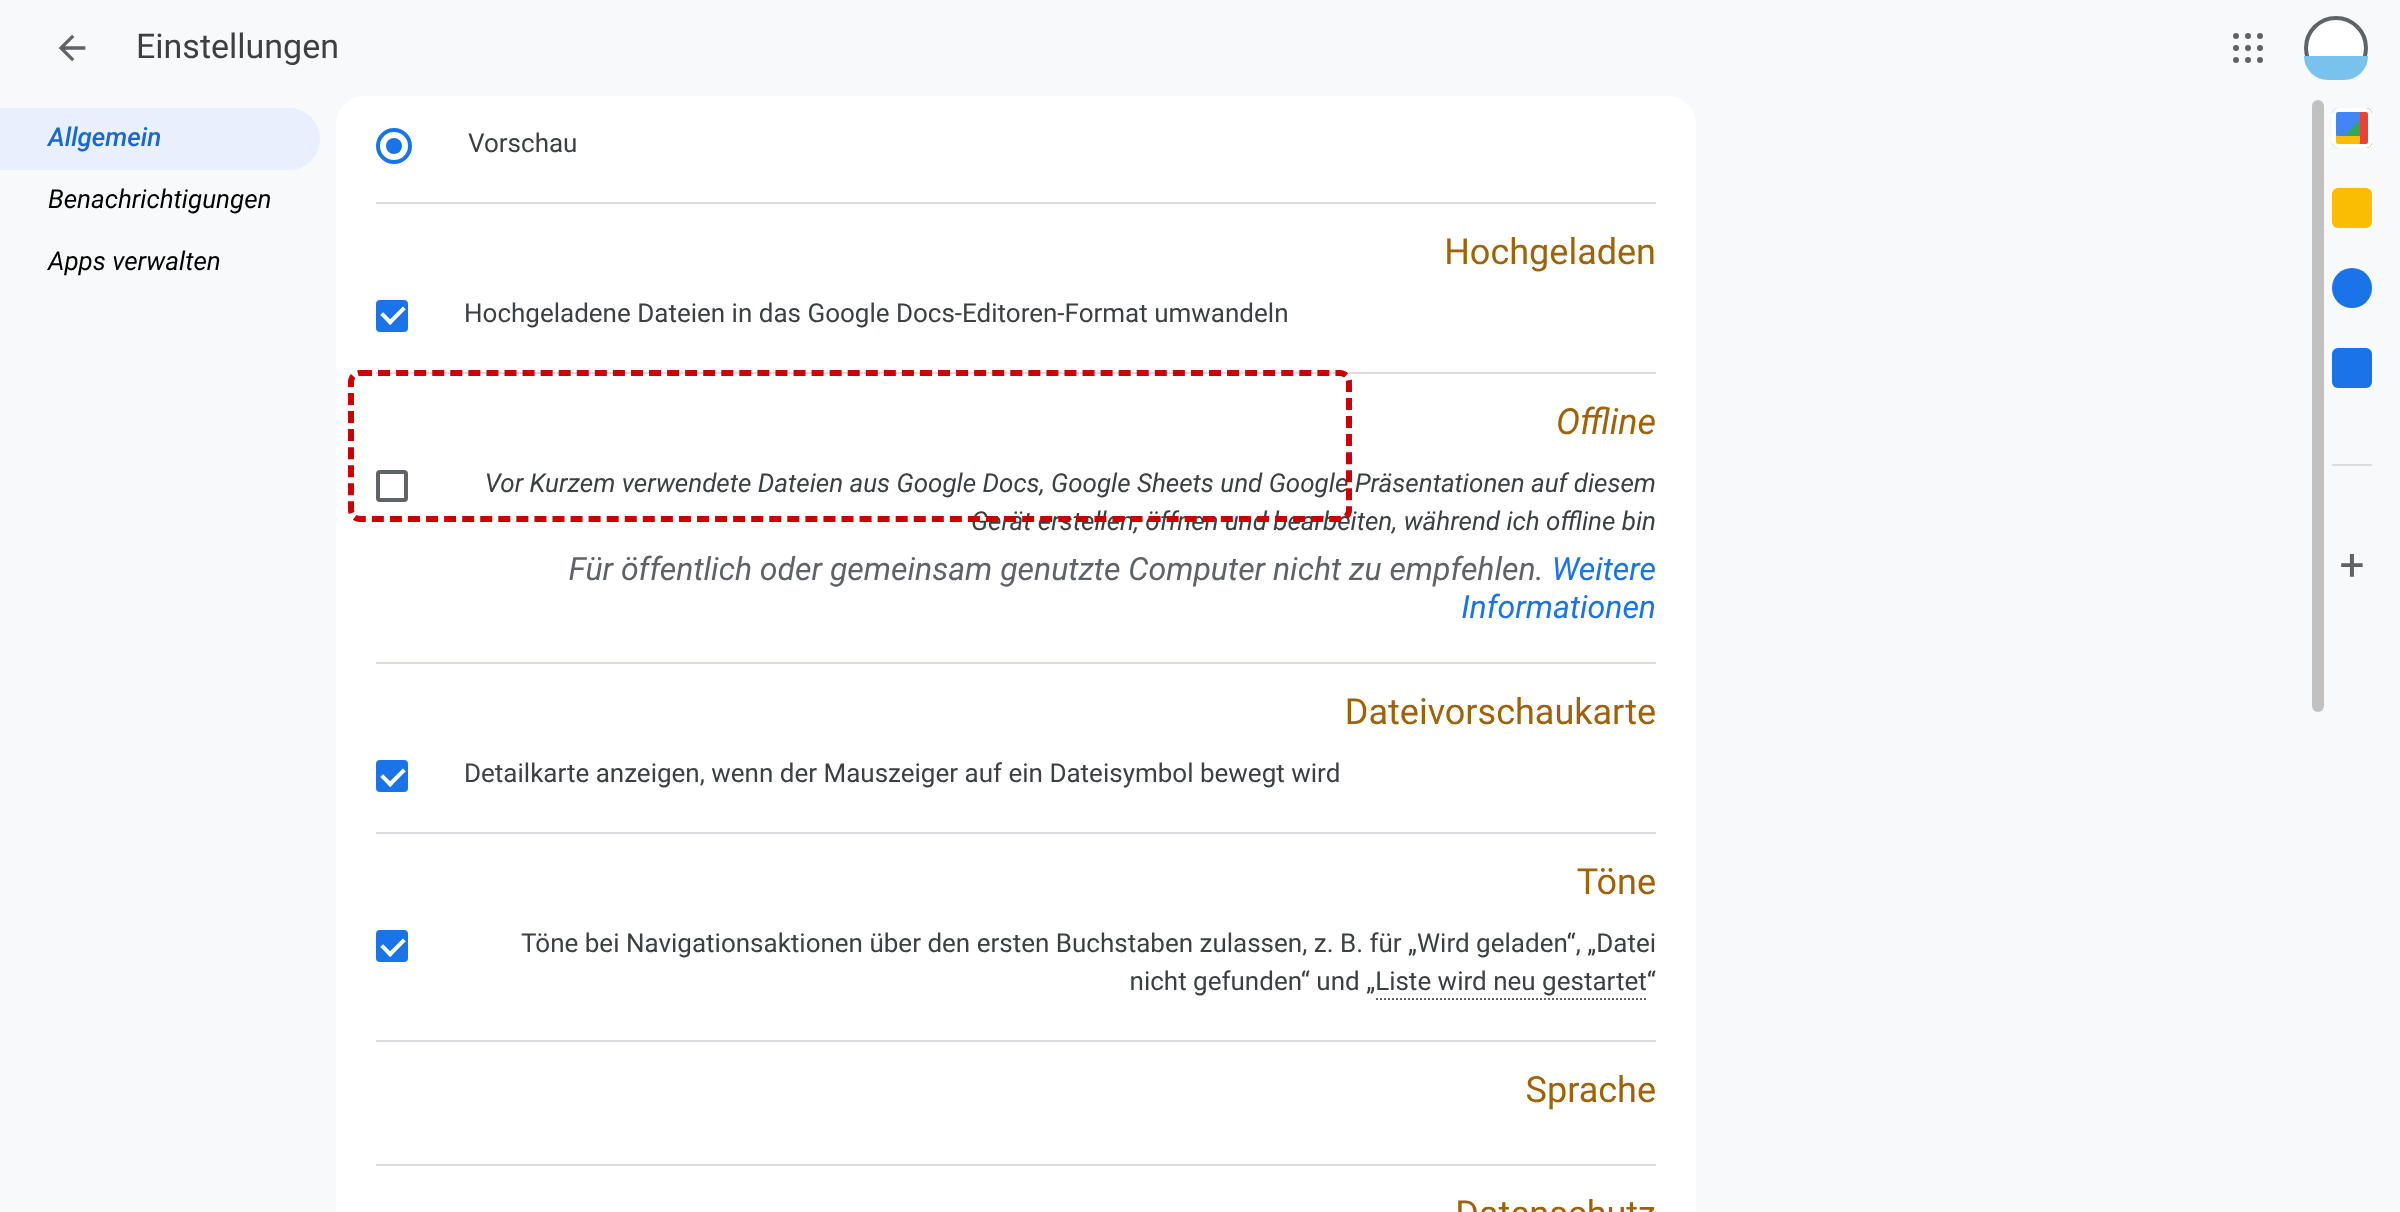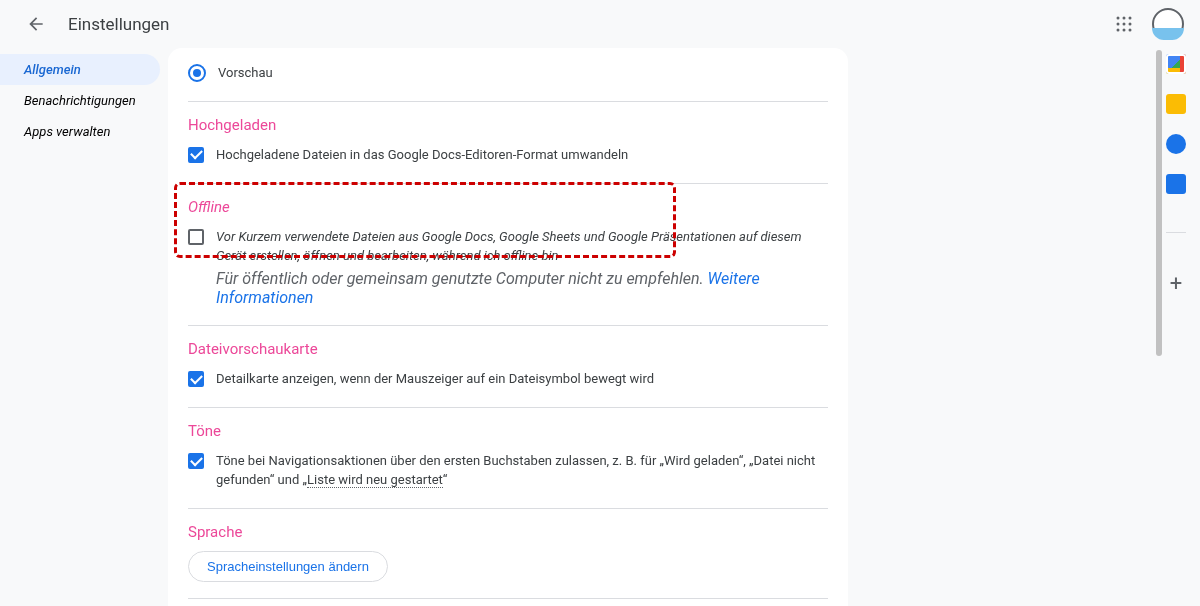--- a/index.html
+++ b/index.html
@@ -26,7 +26,7 @@
   .section { border-top: 1px solid #dadce0; padding: 14px 0 16px; }
   .section:first-child { border-top: none; padding-top: 8px; }
   .section-title { font-size: 15px; color: #ec4899; margin-bottom: 10px; }
-  .row { display: flex; align-items: flex-start; gap: 12px; padding: 2px 0; }
+  .row { display: flex; align-items: flex-start; gap: 28px; padding: 2px 0; text-align: right; }
   .row-text { font-size: 13px; color: #3c4043; line-height: 1.45; }
   .row-sub { font-size: 16px; color: #5f6368; margin-top: 4px; }
   .link { color: #1a73e8; text-decoration: none; }

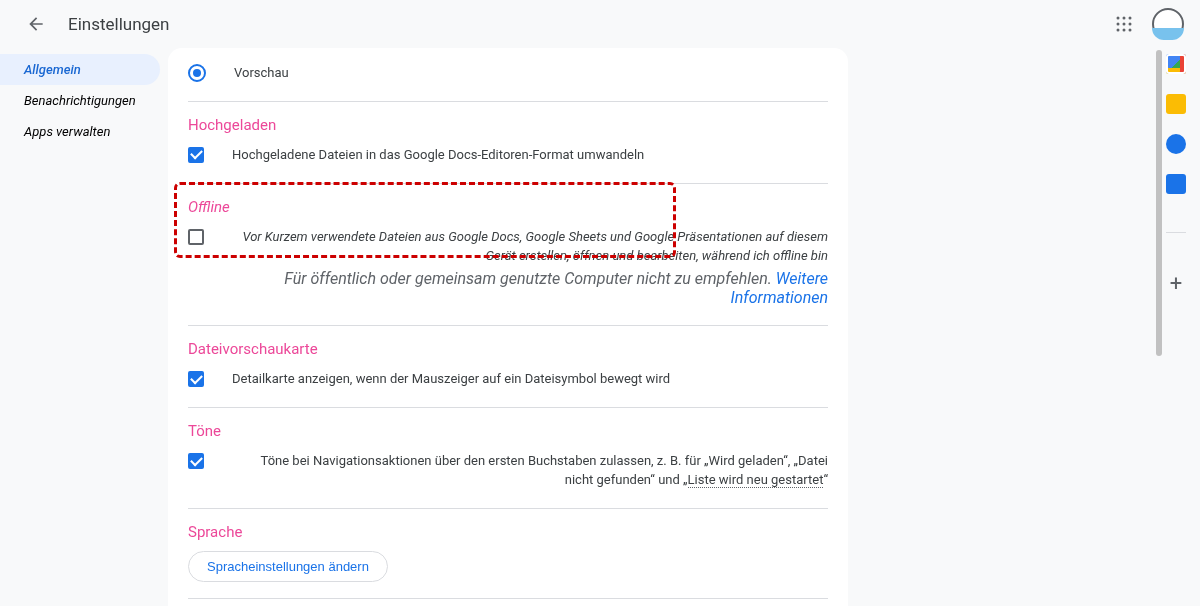--- a/index.html
+++ b/index.html
@@ -25,7 +25,7 @@
   .content-inner { padding-top: 0; }
   .section { border-top: 1px solid #dadce0; padding: 14px 0 16px; }
   .section:first-child { border-top: none; padding-top: 8px; }
-  .section-title { font-size: 15px; color: #ec4899; margin-bottom: 10px; }
+  .section-title { font-size: 18px; color: #a16207; margin-bottom: 10px; text-align: right; }
   .row { display: flex; align-items: flex-start; gap: 28px; padding: 2px 0; text-align: right; }
   .row-text { font-size: 13px; color: #3c4043; line-height: 1.45; }
   .row-sub { font-size: 16px; color: #5f6368; margin-top: 4px; }

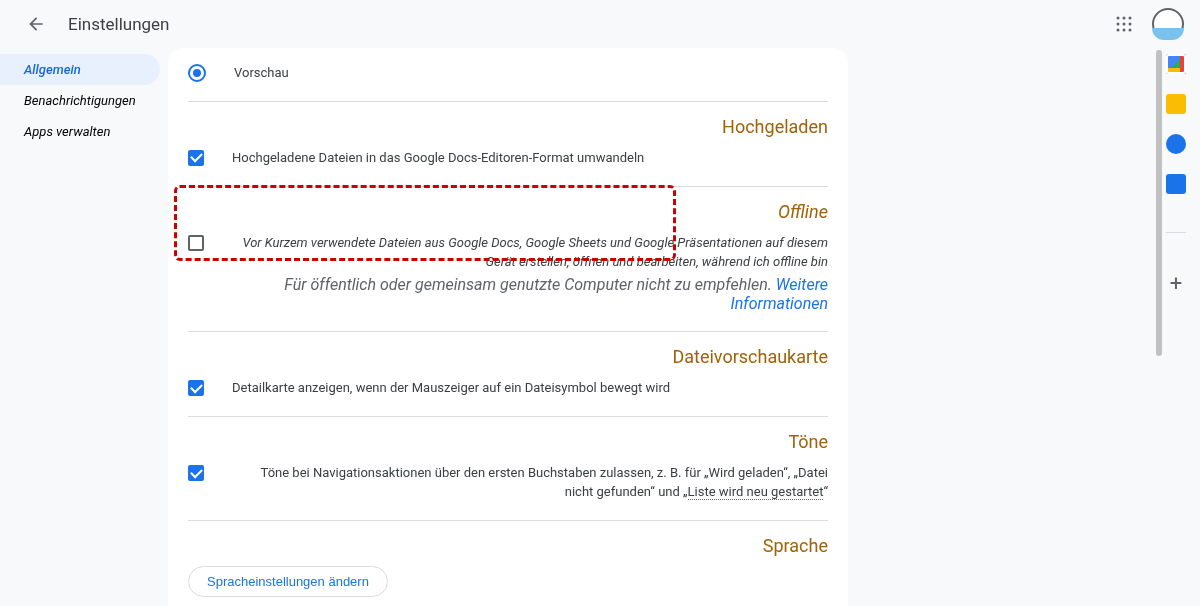--- a/index.html
+++ b/index.html
@@ -138,7 +138,6 @@
 
         <div class="section">
           <div class="section-title">Sprache</div>
-          <button class="outlined-btn">Spracheinstellungen ändern</button>
         </div>
 
         <div class="section" style="border-bottom:none;">

